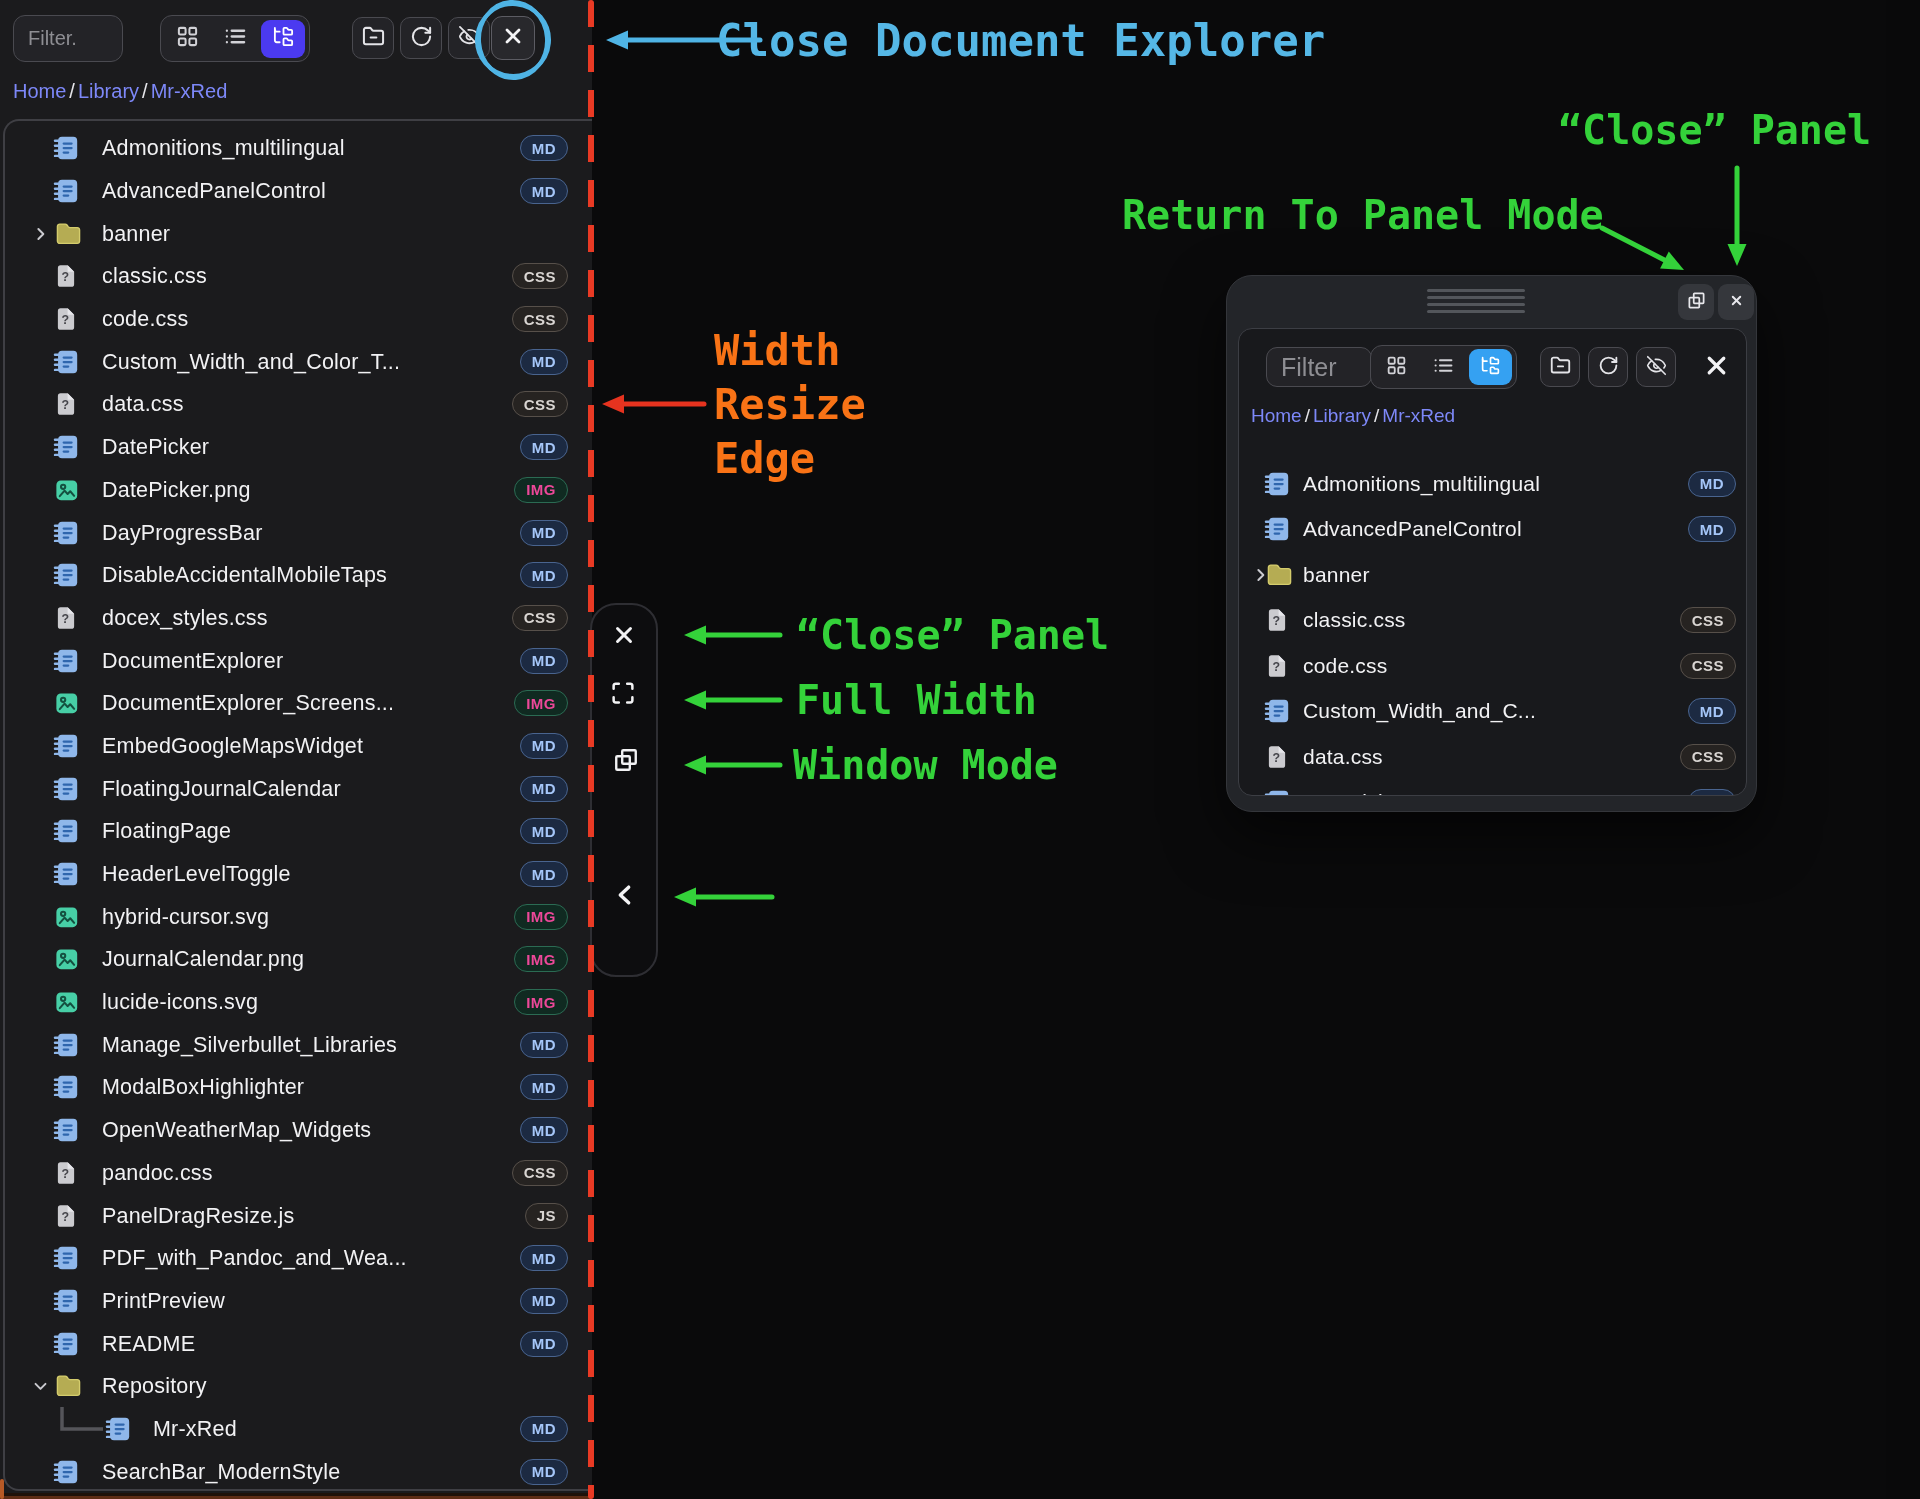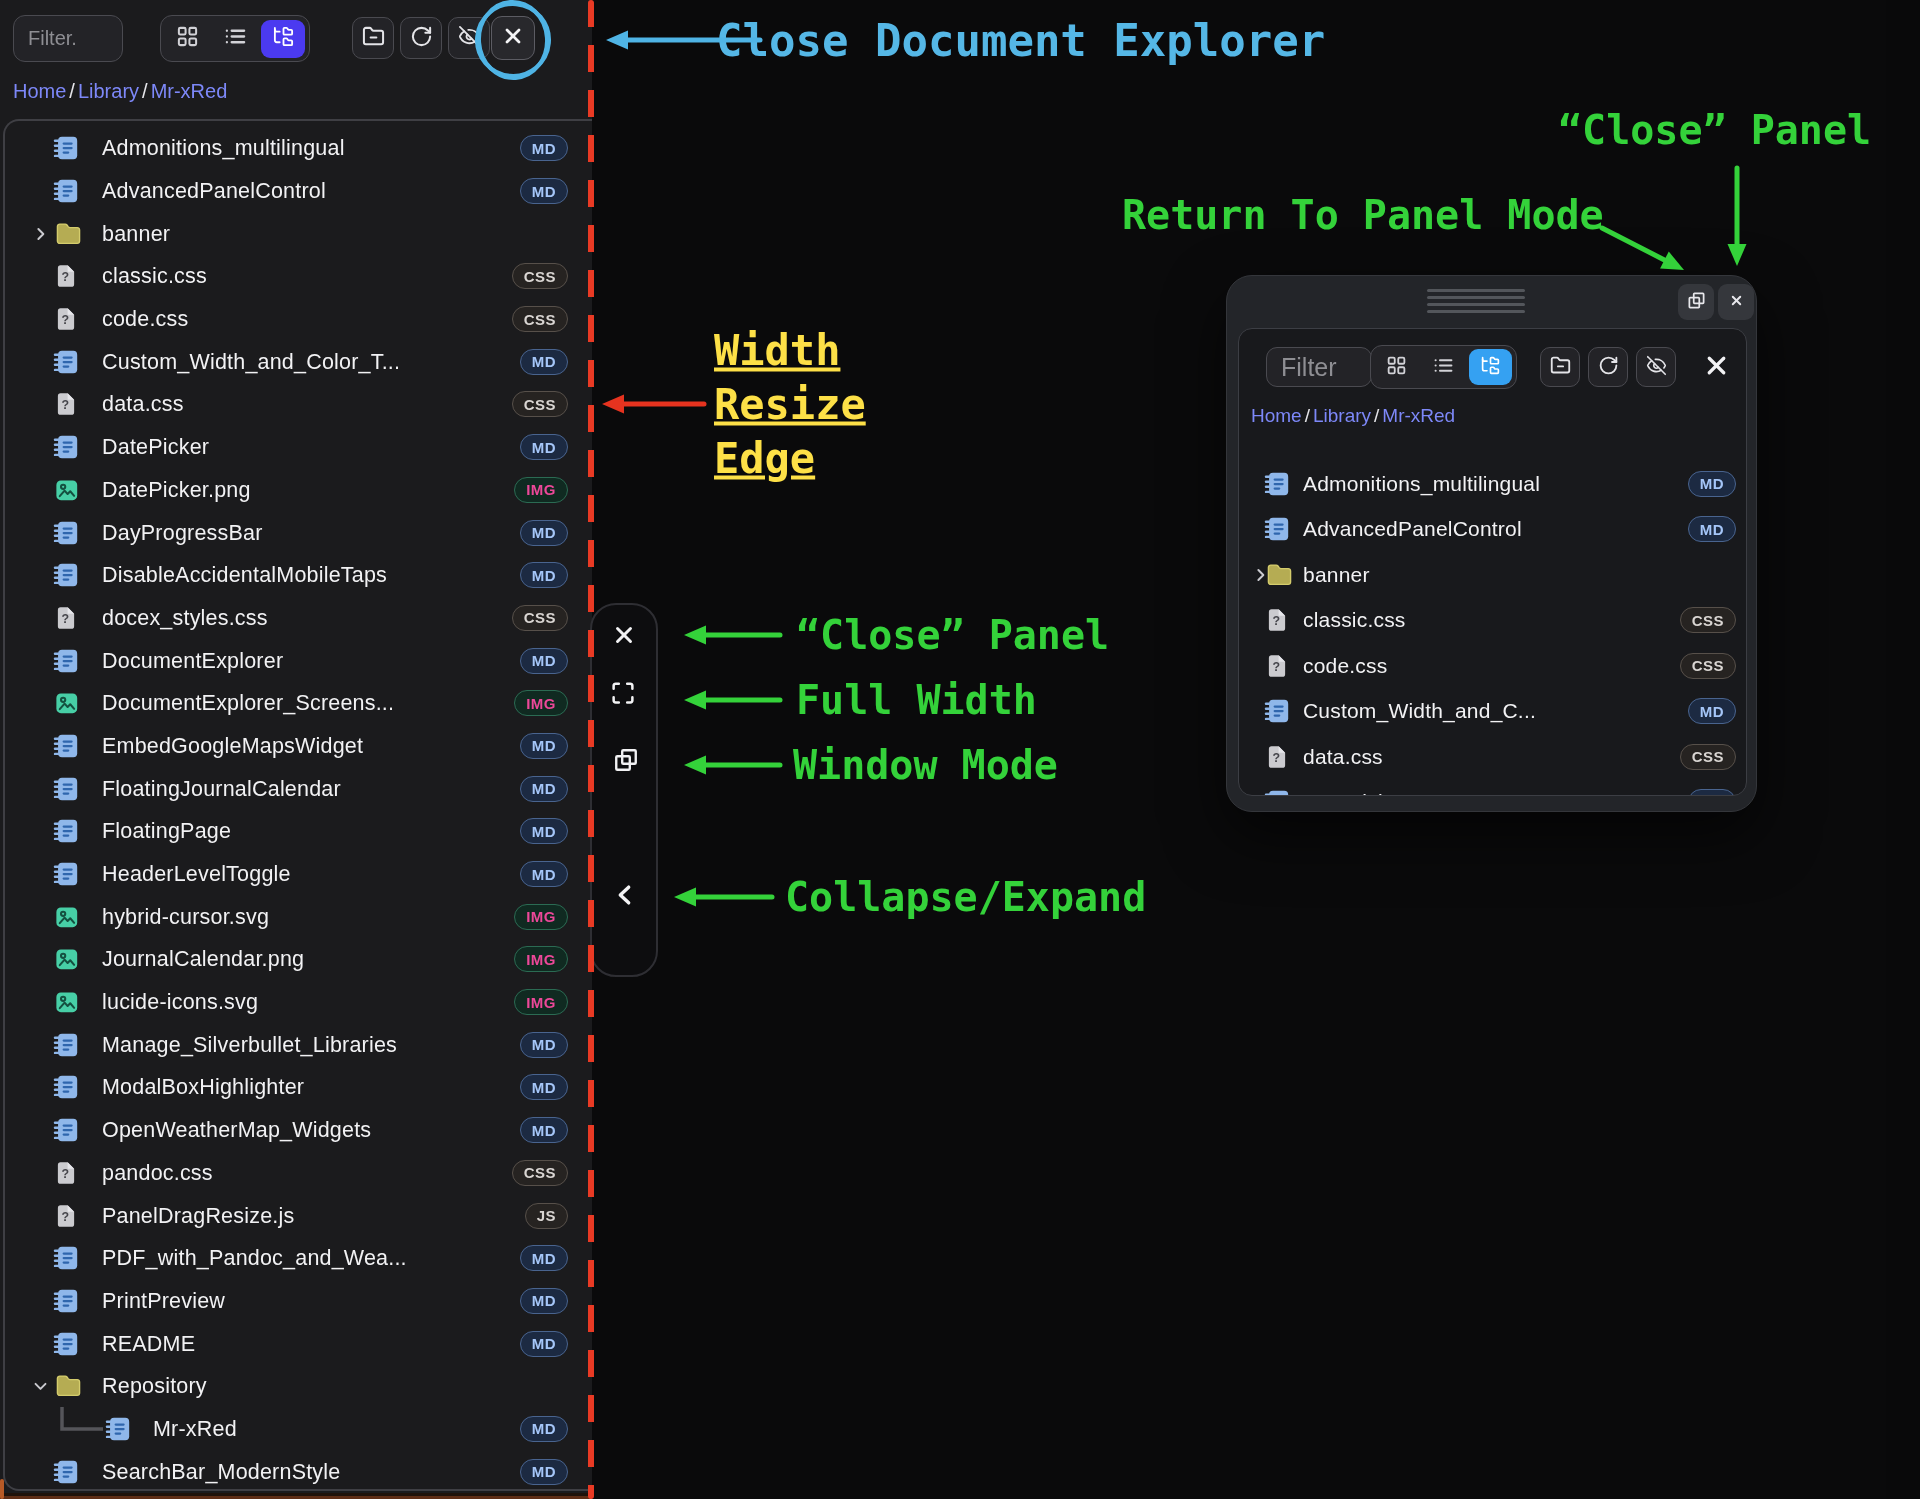--- a/index.html
+++ b/index.html
@@ -90,7 +90,7 @@
         white-space:nowrap;z-index:40;font-weight:bold;}
   .anno.cyan{color:#55b7e6;font-size:44px;}
   .anno.green{color:#34d23a;font-size:40px;}
-  .anno.red{color:#fde047;font-size:42px;text-decoration:underline;}
+  .anno.red{color:#f97316;font-size:42px;}
 
   #overlay{position:absolute;left:0;top:0;z-index:50;pointer-events:none;}
 </style>

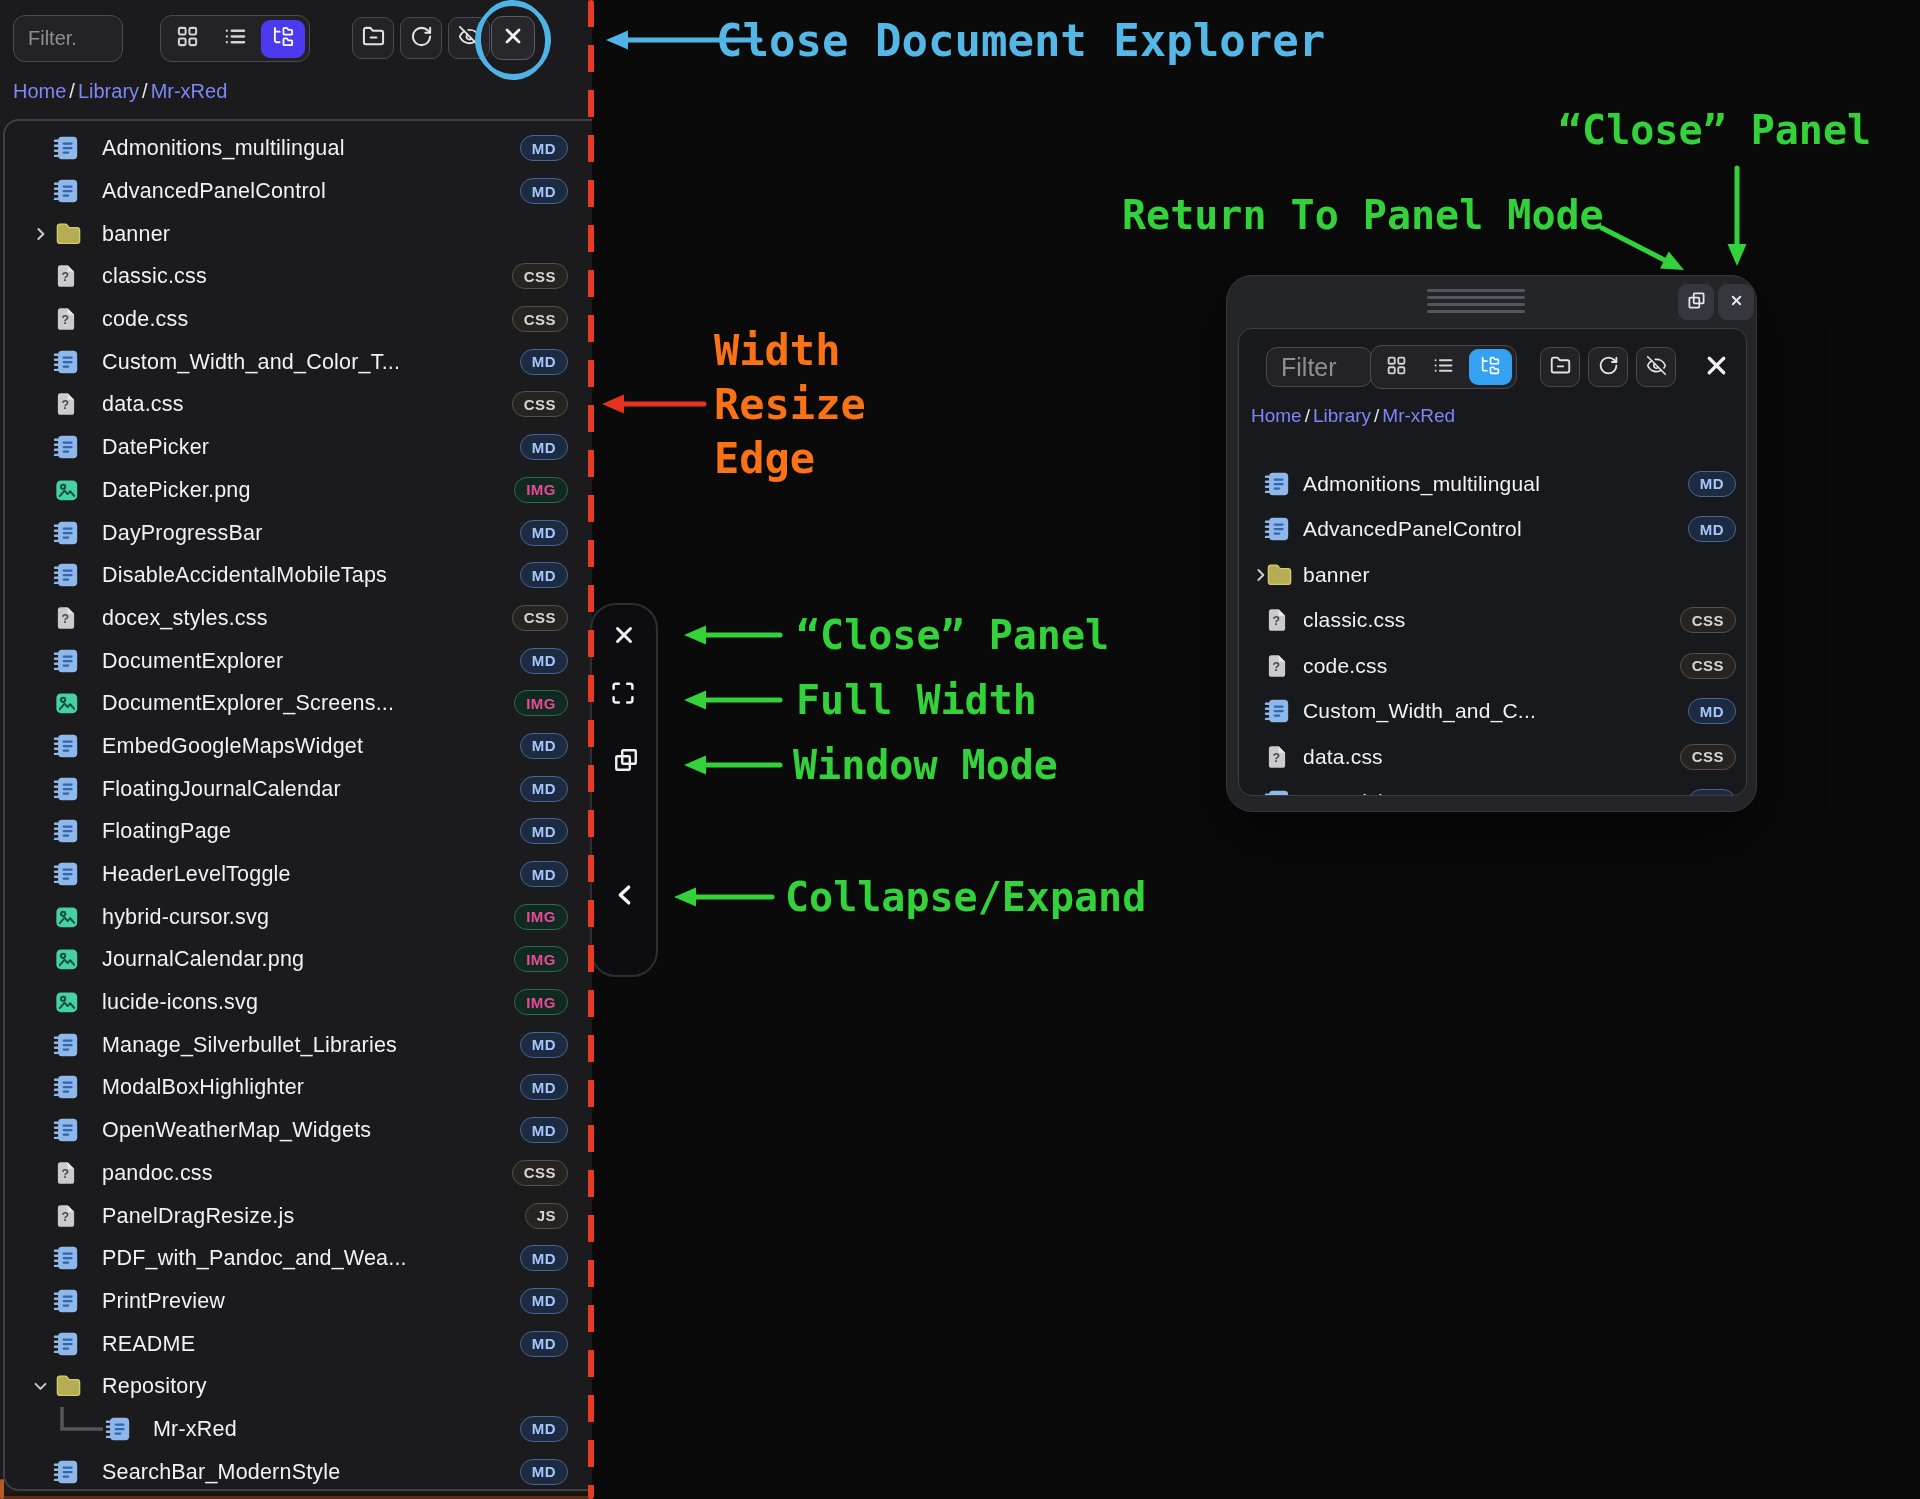--- a/index.html
+++ b/index.html
@@ -954,7 +954,6 @@
   <div class="anno green" style="left:796px;top:635px">“Close” Panel</div>
   <div class="anno green" style="left:796px;top:700px">Full Width</div>
   <div class="anno green" style="left:793px;top:765px">Window Mode</div>
-  <div class="anno green" style="left:785px;top:897px">Collapse/Expand</div>
   <div class="anno green" style="left:1558px;top:130px">“Close” Panel</div>
   <div class="anno green" style="left:1122px;top:215px">Return To Panel Mode</div>
 

